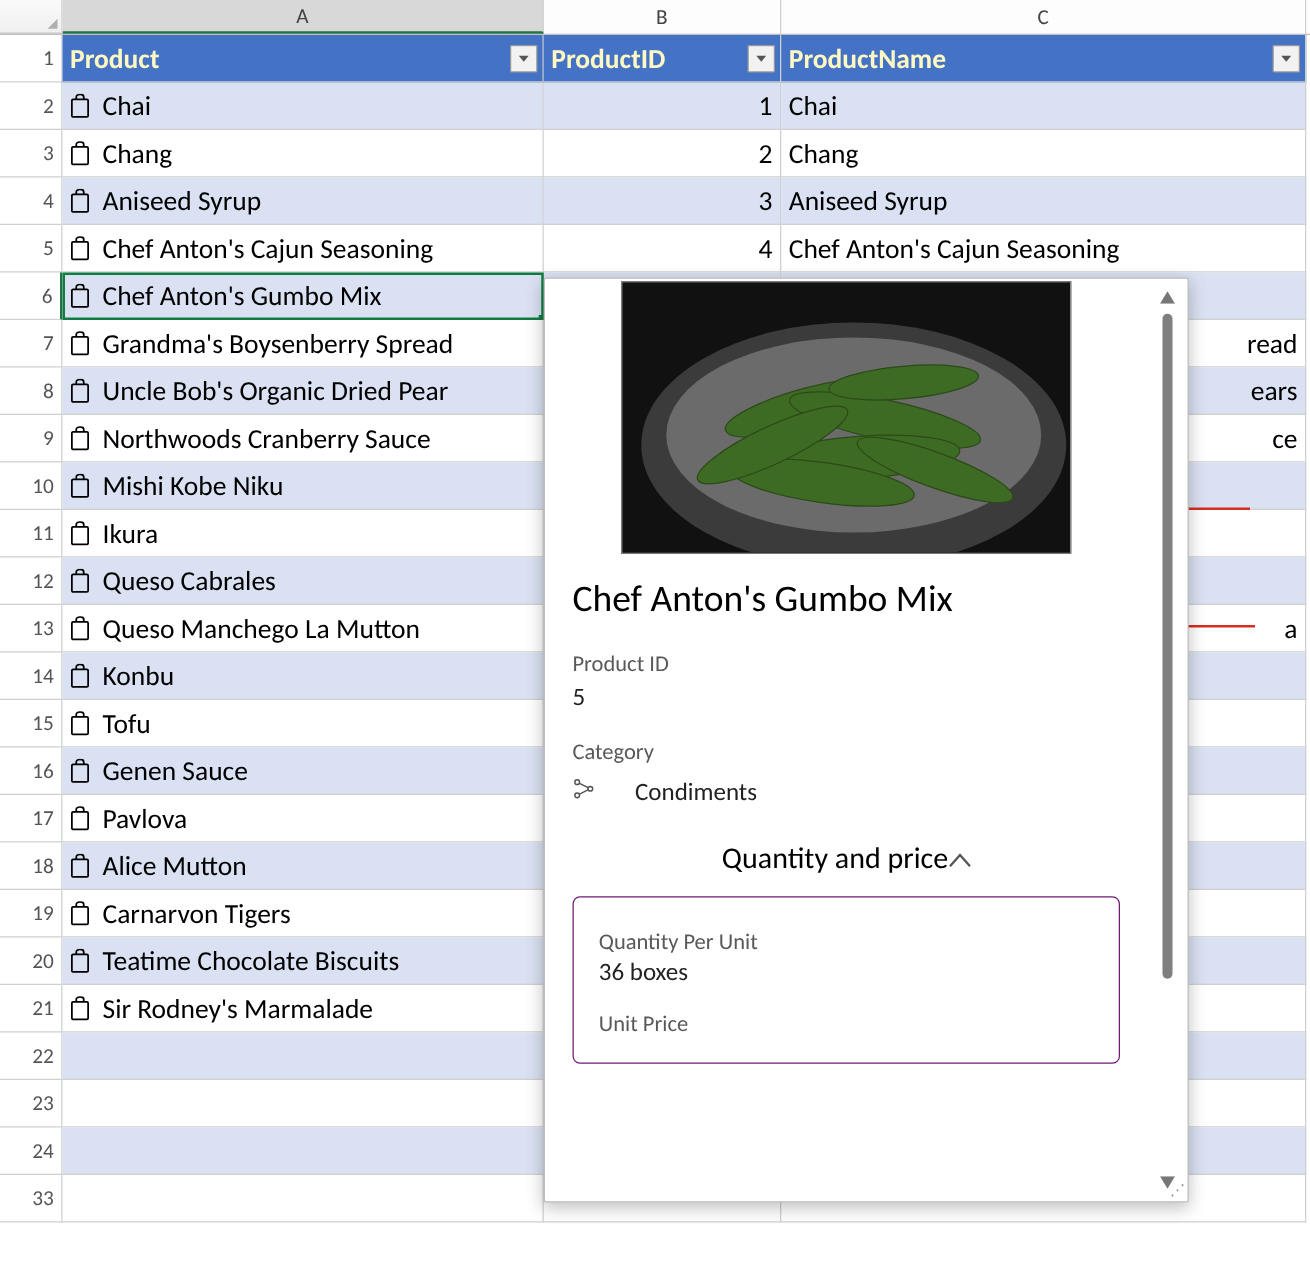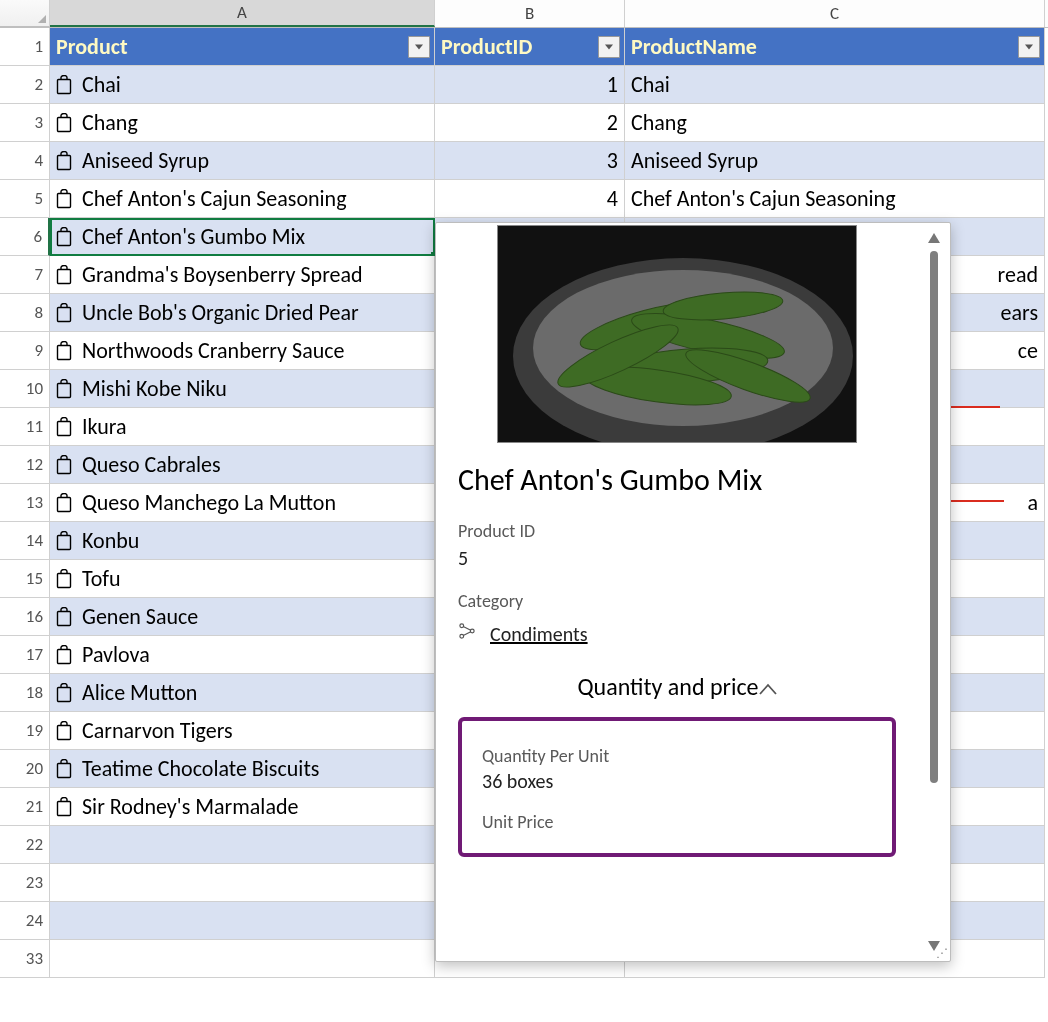--- a/index.html
+++ b/index.html
@@ -144,7 +144,7 @@
   .card-label { font-size:18px; color:#595959; margin-top:4px;}
   .card-value { font-size:20px; color:#222; margin-top:4px; }
   .card-block { margin-bottom:20px; }
-  .category-row { display:flex; align-items:center; gap:14px; margin-top:6px;text-decoration:underline;}
+  .category-row { display:flex; align-items:center; gap:32px; margin-top:6px;}
   .section-head {
     display:flex; align-items:center; justify-content:center;
     font-size:24px; font-weight:400; margin-top:26px; margin-bottom:16px;

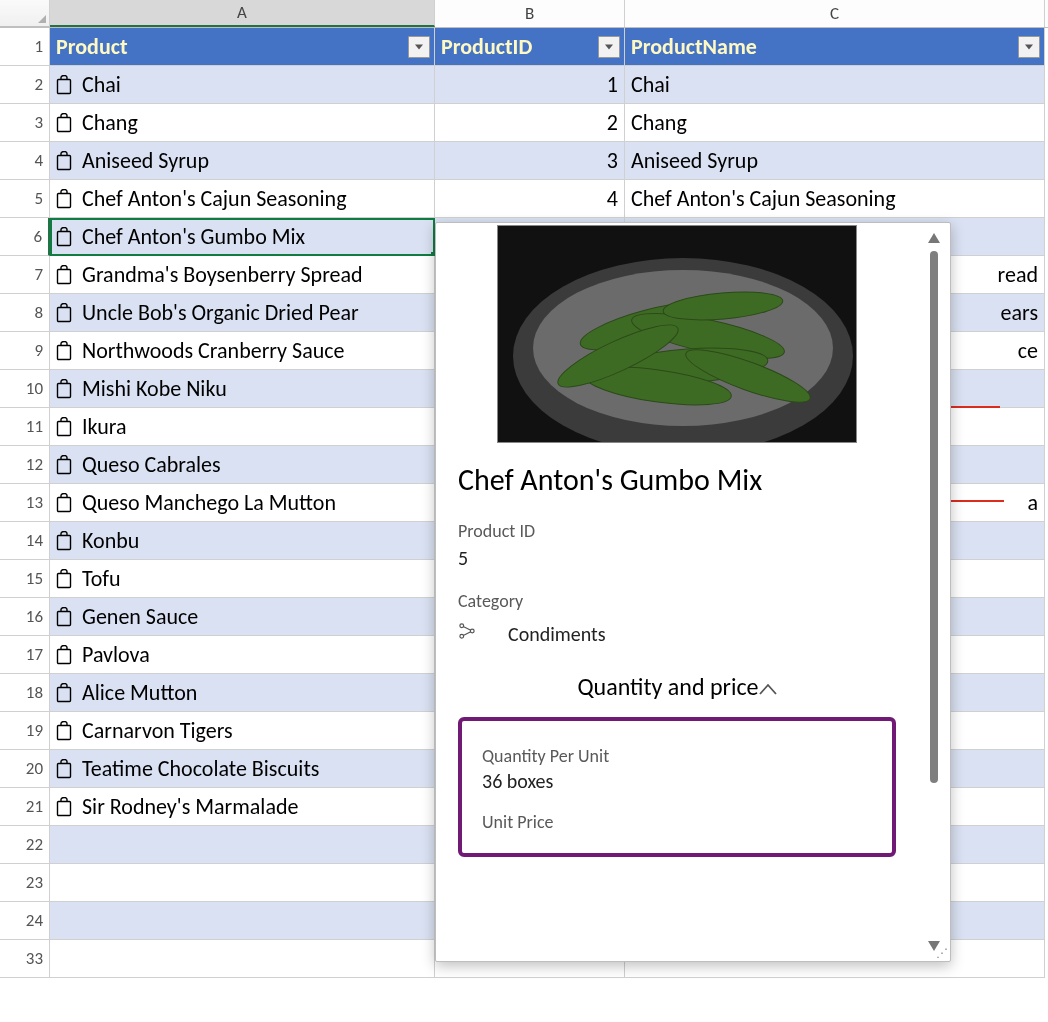--- a/index.html
+++ b/index.html
@@ -150,7 +150,7 @@
     font-size:24px; font-weight:400; margin-top:26px; margin-bottom:16px;
   }
   .qp-box {
-    border:4px solid #701a75; border-radius:6px;
+    border:1px solid #701a75; border-radius:6px;
     padding:20px;
   }
   .qp-box .card-label { font-size:18px; }

